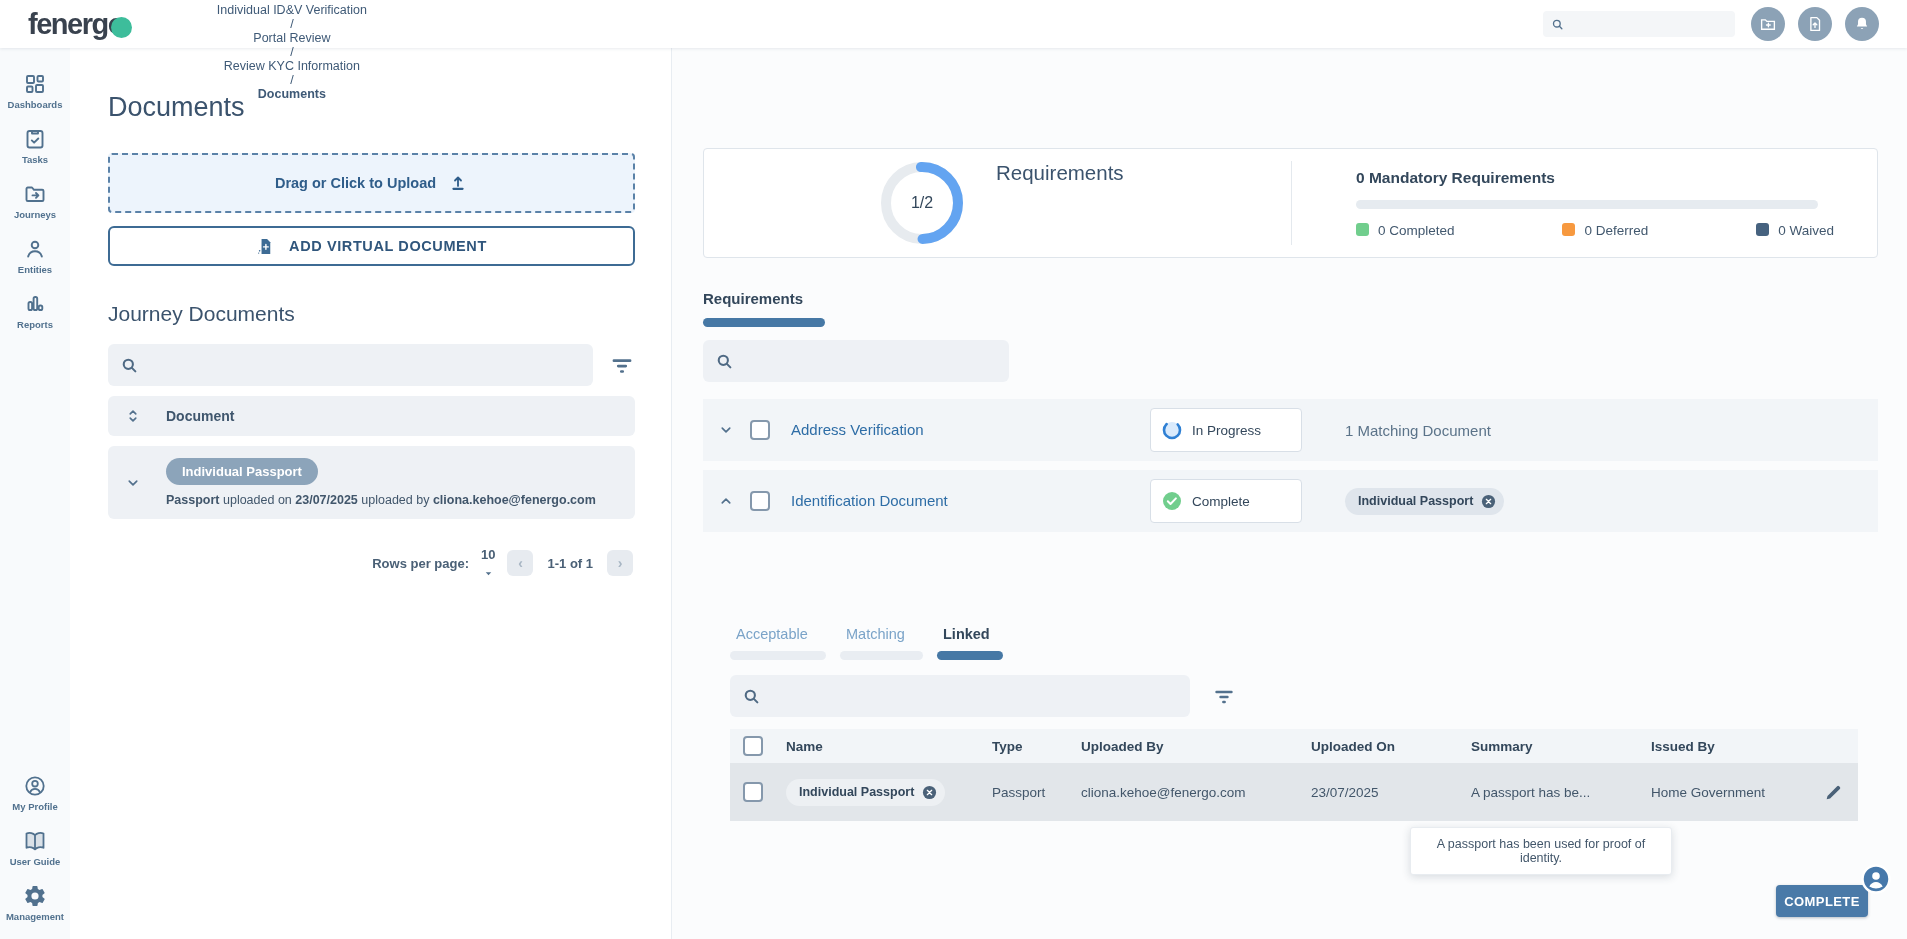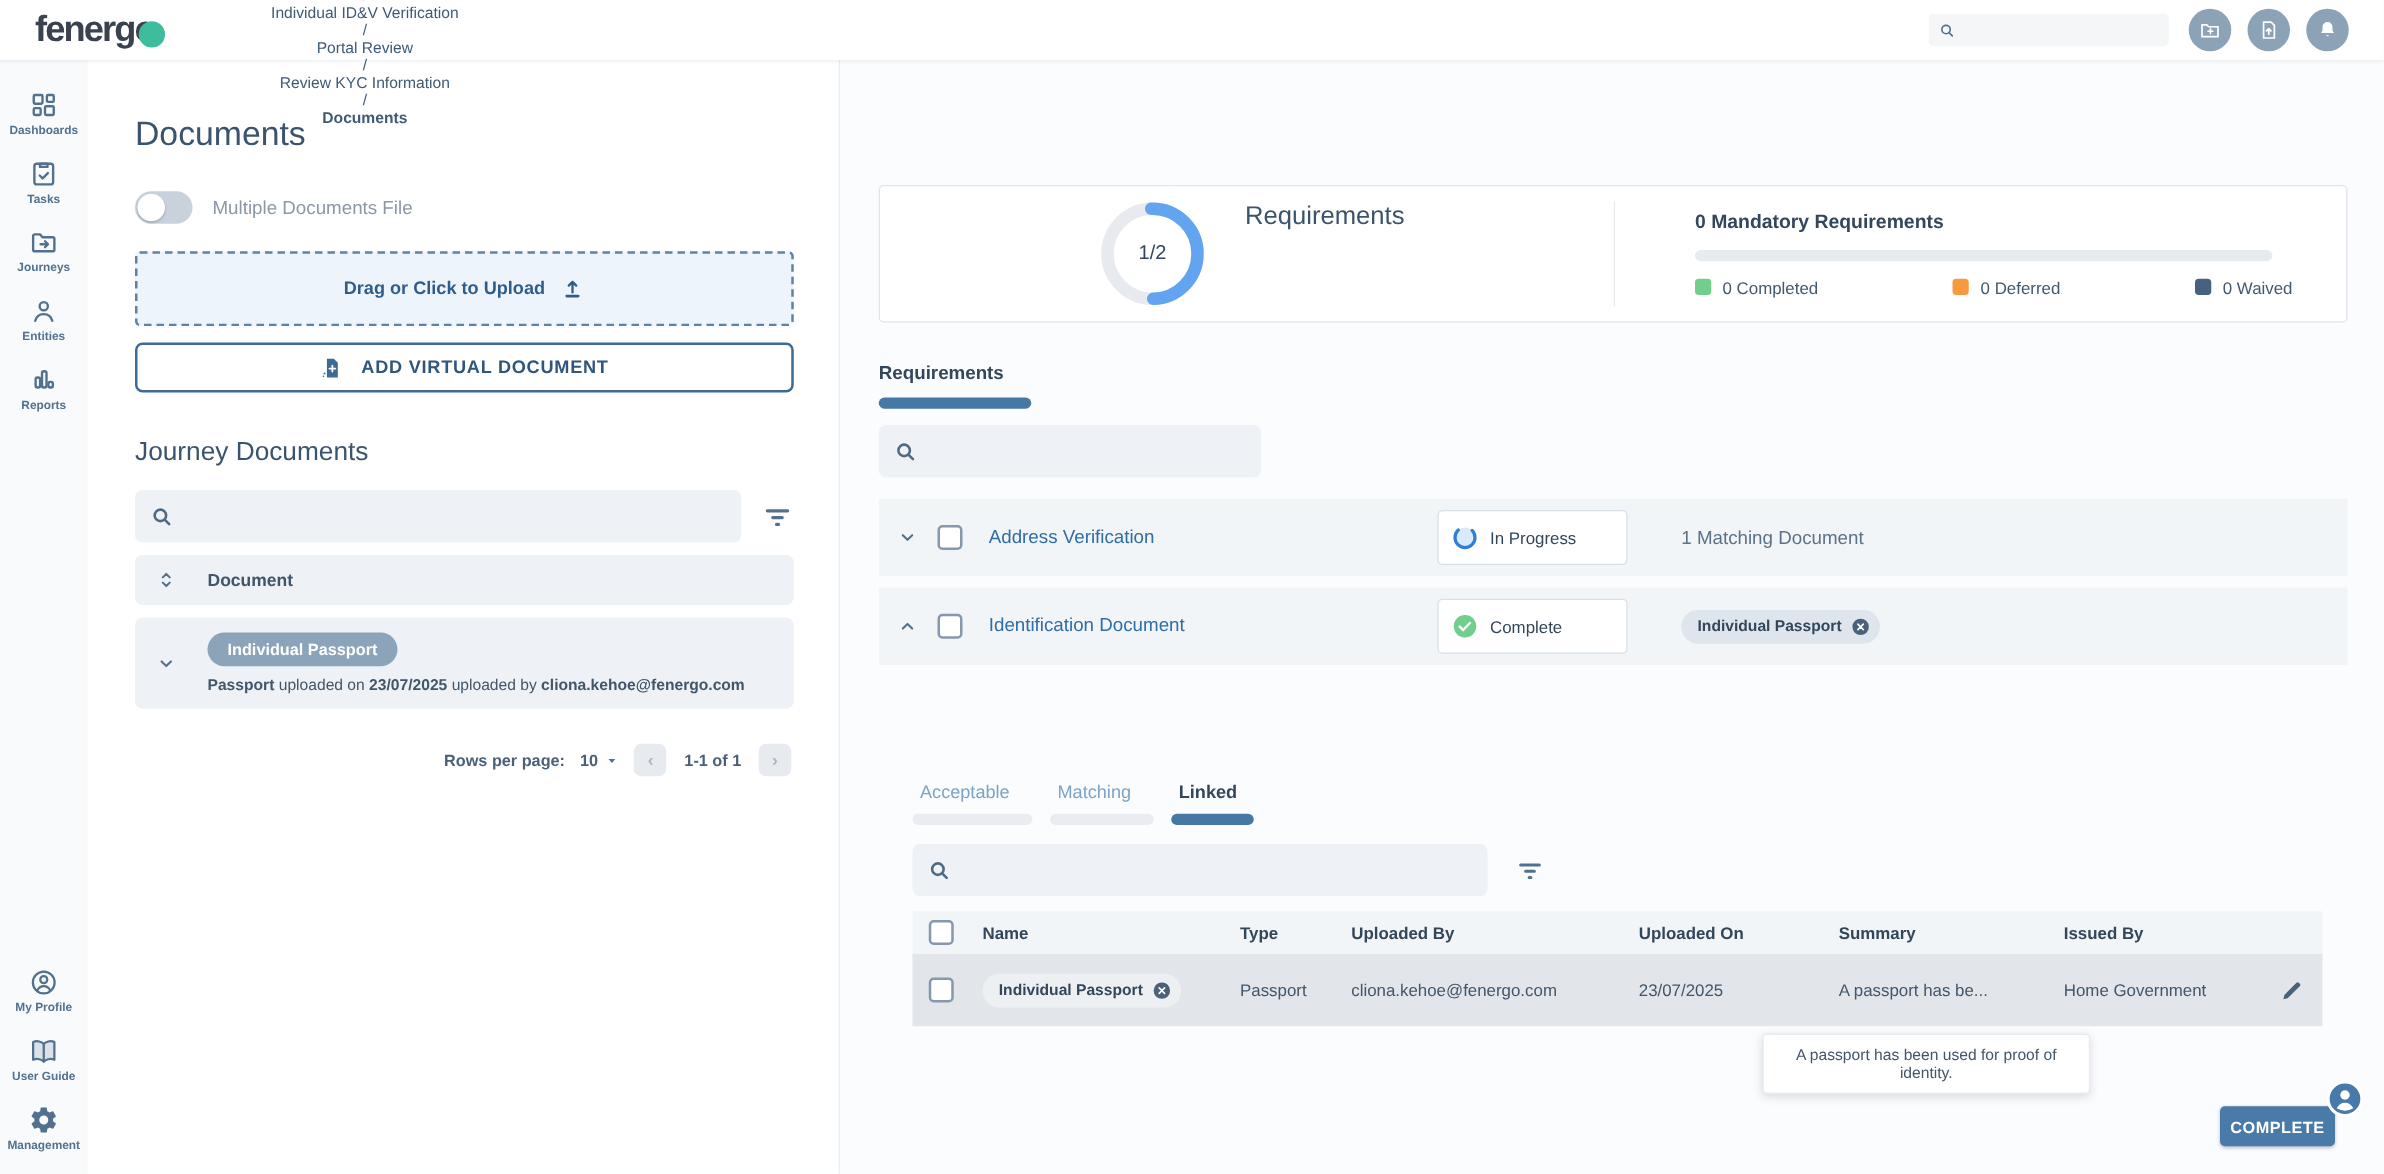--- a/index.html
+++ b/index.html
@@ -252,12 +252,6 @@
 <section class="docs-panel">
   <h1 class="docs-title">Documents</h1>
 
-  <div class="toggle-row">
-    <div class="toggle">
-        <div class="knob"></div>
-      </div>
-    <span class="toggle-label">Multiple Documents File</span>
-  </div>
 
   <div class="upload-box">
     <span>Drag or Click to Upload</span>

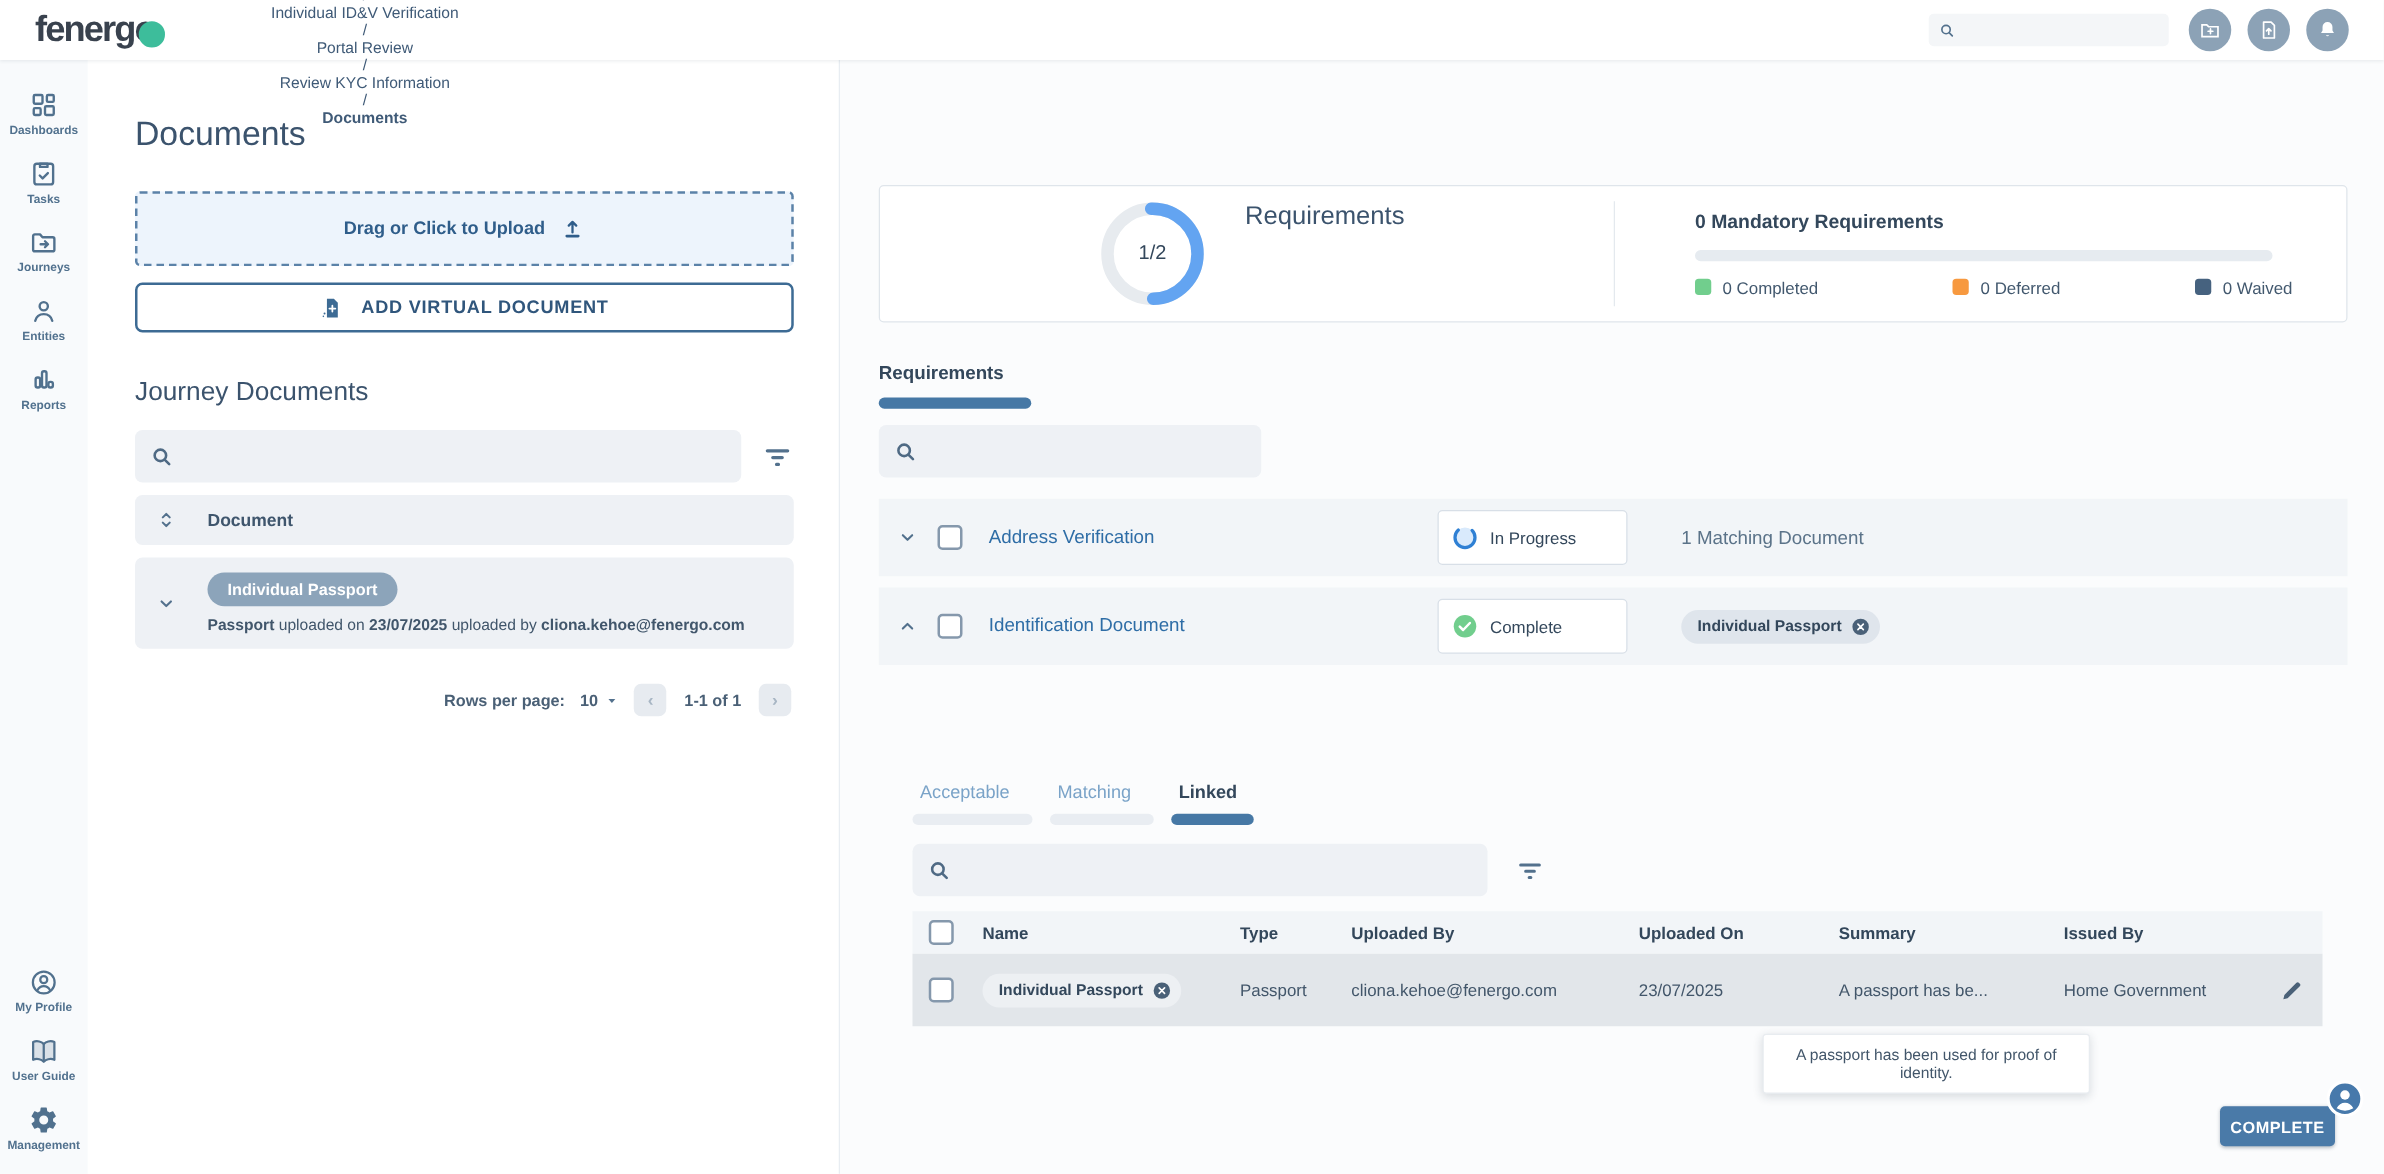--- a/index.html
+++ b/index.html
@@ -57,7 +57,7 @@
   .jd-detail{font-size:12.5px;color:#41566b;}
   .jd-detail b{font-weight:700}
   .pager{margin-top:28px;display:flex;justify-content:flex-end;align-items:center;gap:12px;font-size:13px;color:#4a6076;font-weight:600;padding-right:2px;}
-  .pager .rpp-val{display:flex;align-items:center;gap:6px;cursor:pointer;}
+  .pager .rpp-val{display:flex;align-items:center;gap:6px;cursor:pointer;flex-direction:column;}
   .pg-btn{width:26px;height:26px;border-radius:6px;background:#e7ebf0;color:#a8b6c4;display:flex;align-items:center;justify-content:center;font-size:14px;cursor:pointer;}
   .pg-range{margin:0 2px;}
 

